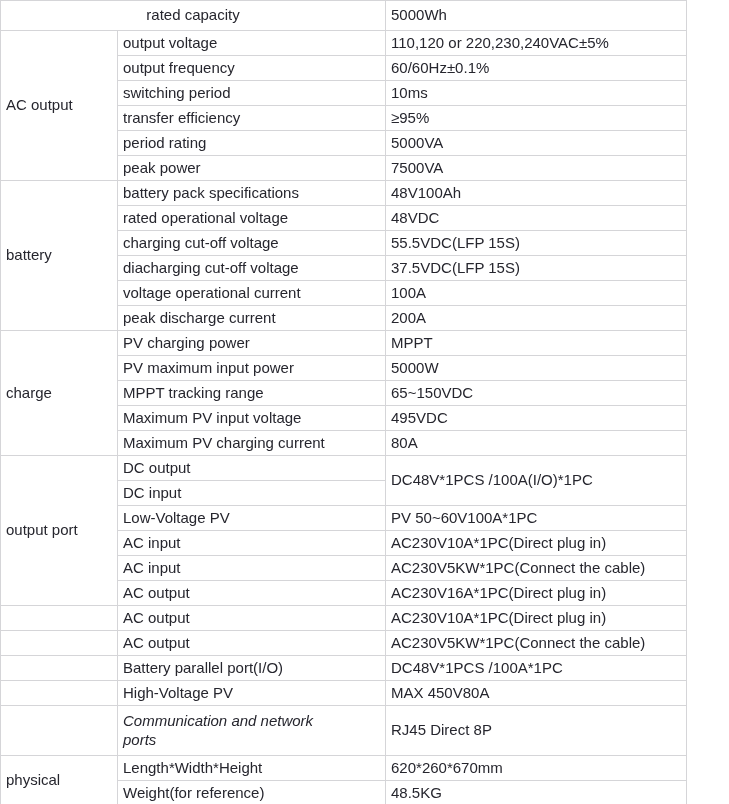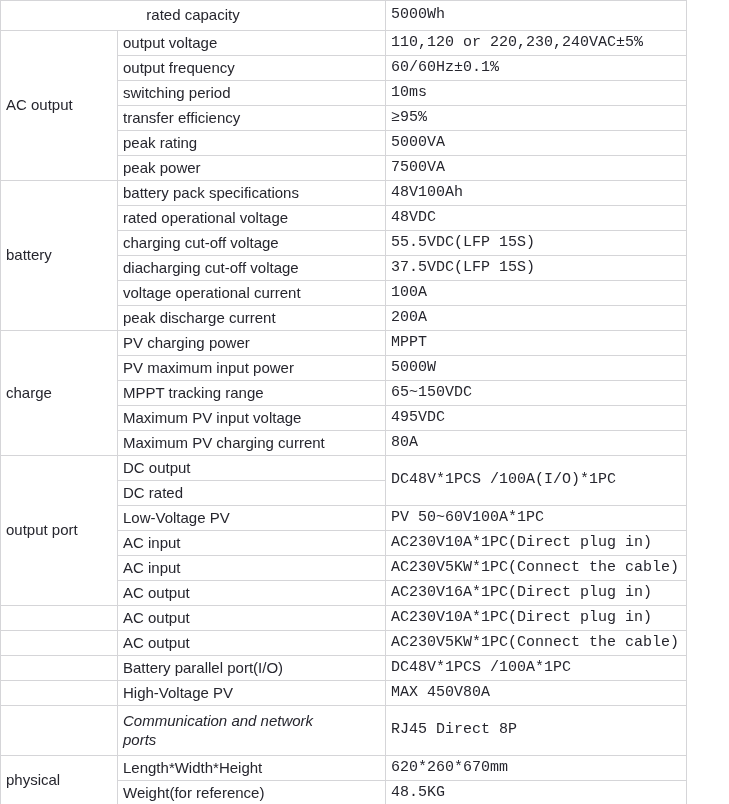--- a/index.html
+++ b/index.html
@@ -52,7 +52,6 @@
   td.v {
     padding-left: 7px;
     white-space: nowrap;
-    font-family: Liberation Mono, monospace;
   }
   td.merged-head {
     text-align: center;

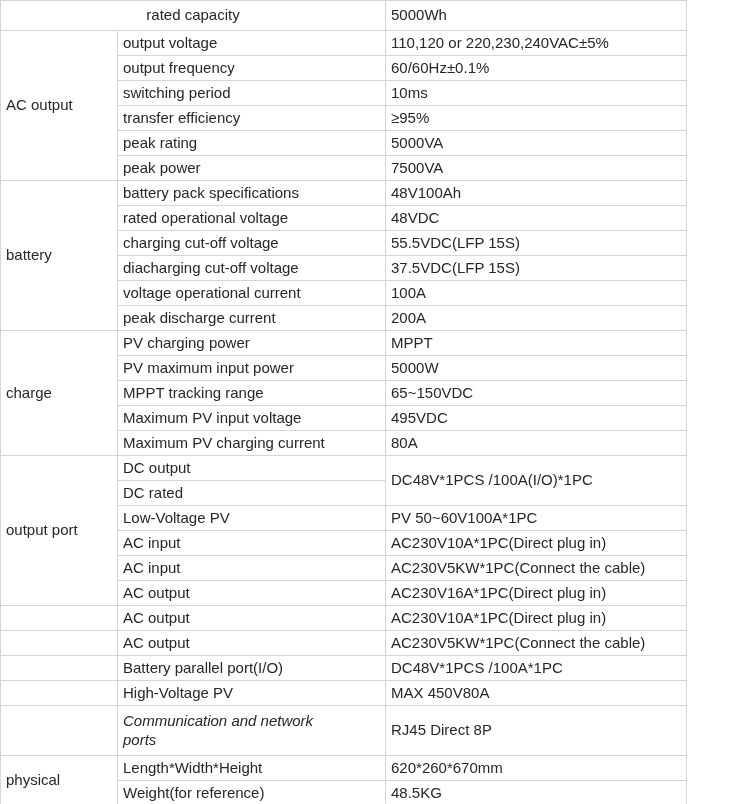--- a/index.html
+++ b/index.html
@@ -93,7 +93,7 @@
       <td class="v">≥95%</td>
     </tr>
     <tr>
-      <td class="p">peak rating</td>
+      <td class="p">period rating</td>
       <td class="v">5000VA</td>
     </tr>
     <tr>

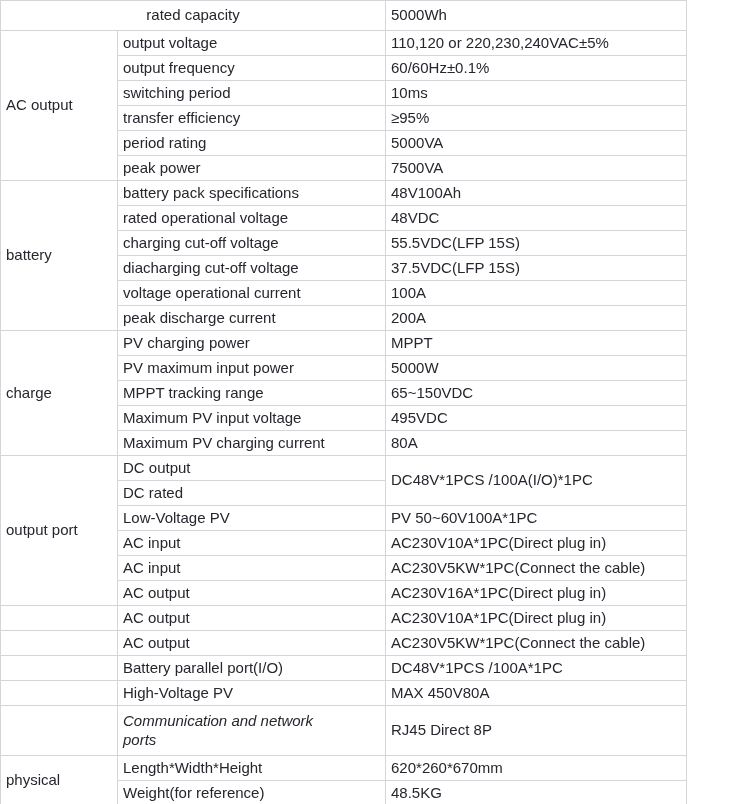--- a/index.html
+++ b/index.html
@@ -155,7 +155,7 @@
       <td class="v" rowspan="2">DC48V*1PCS /100A(I/O)*1PC</td>
     </tr>
     <tr>
-      <td class="p">DC rated</td>
+      <td class="p">DC input</td>
     </tr>
     <tr>
       <td class="p">Low-Voltage PV</td>

